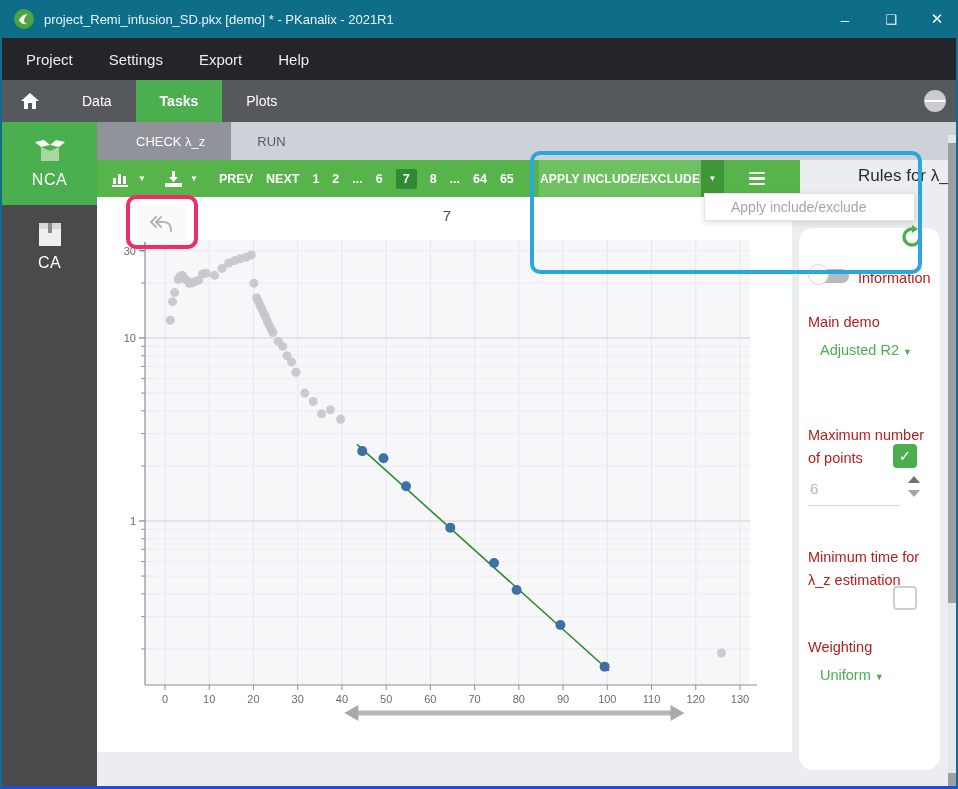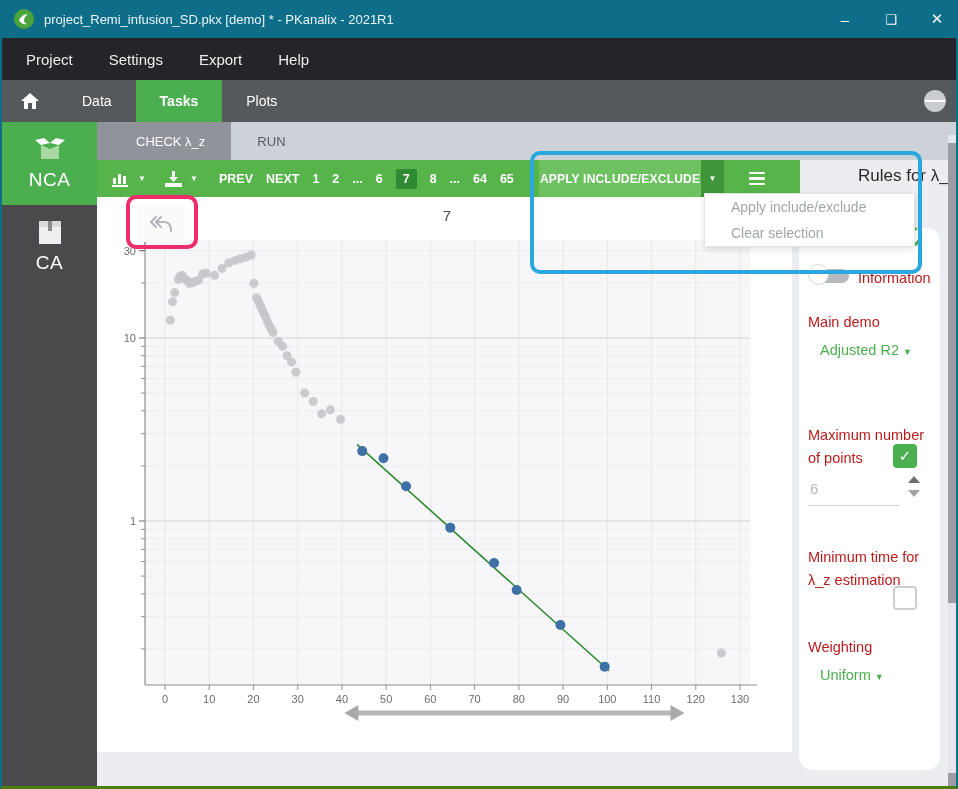--- a/index.html
+++ b/index.html
@@ -5,7 +5,7 @@
   html,body{margin:0;padding:0;background:#9aa0a6;}
   *{box-sizing:border-box;font-family:"Liberation Sans","DejaVu Sans",sans-serif;}
   #win{position:relative;width:958px;height:789px;background:#ecedf0;overflow:hidden;
-       border-left:2px solid #0e6e8a;border-right:2px solid #0e6e8a;border-bottom:3px solid #4d7c0f;}
+       border-left:2px solid #0e6e8a;border-right:2px solid #0e6e8a;border-bottom:3px solid #1d4ed8;}
   .abs{position:absolute;}
 
   

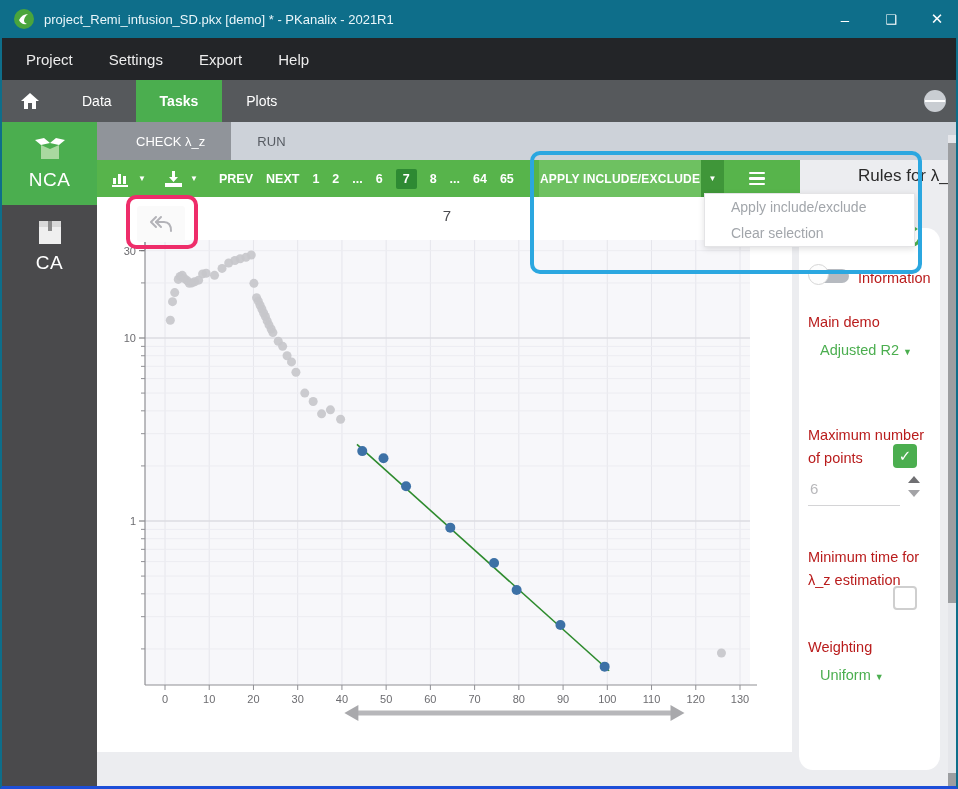--- a/index.html
+++ b/index.html
@@ -30,7 +30,7 @@
 
   
   #sidebar{left:0;top:122px;width:95px;height:665px;background:#4a4a4c;}
-  .side-item{width:95px;height:83px;display:flex;flex-direction:column;align-items:center;justify-content:center;color:#fff;font-size:19px;gap:6px;}
+  .side-item{width:95px;height:83px;display:flex;flex-direction:column;align-items:center;justify-content:center;color:#fff;font-size:16px;gap:6px;}
   .side-item.active{background:#4bae4f;}
   .side-item .lbl{letter-spacing:.5px;}
 

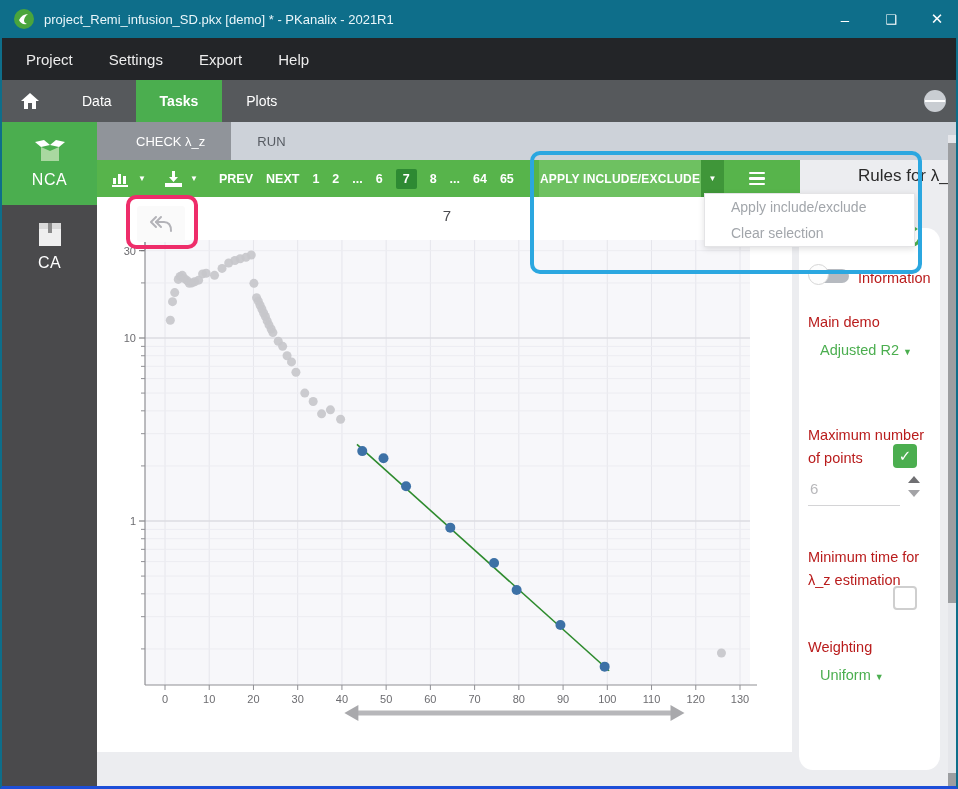--- a/index.html
+++ b/index.html
@@ -396,7 +396,6 @@
 
   <div id="ctx-menu" class="abs">
       <div class="ctx-item">Apply include/exclude</div>
-      <div class="ctx-item">Clear selection</div>
     </div>
 
   <div id="pink-box" class="abs"></div>

